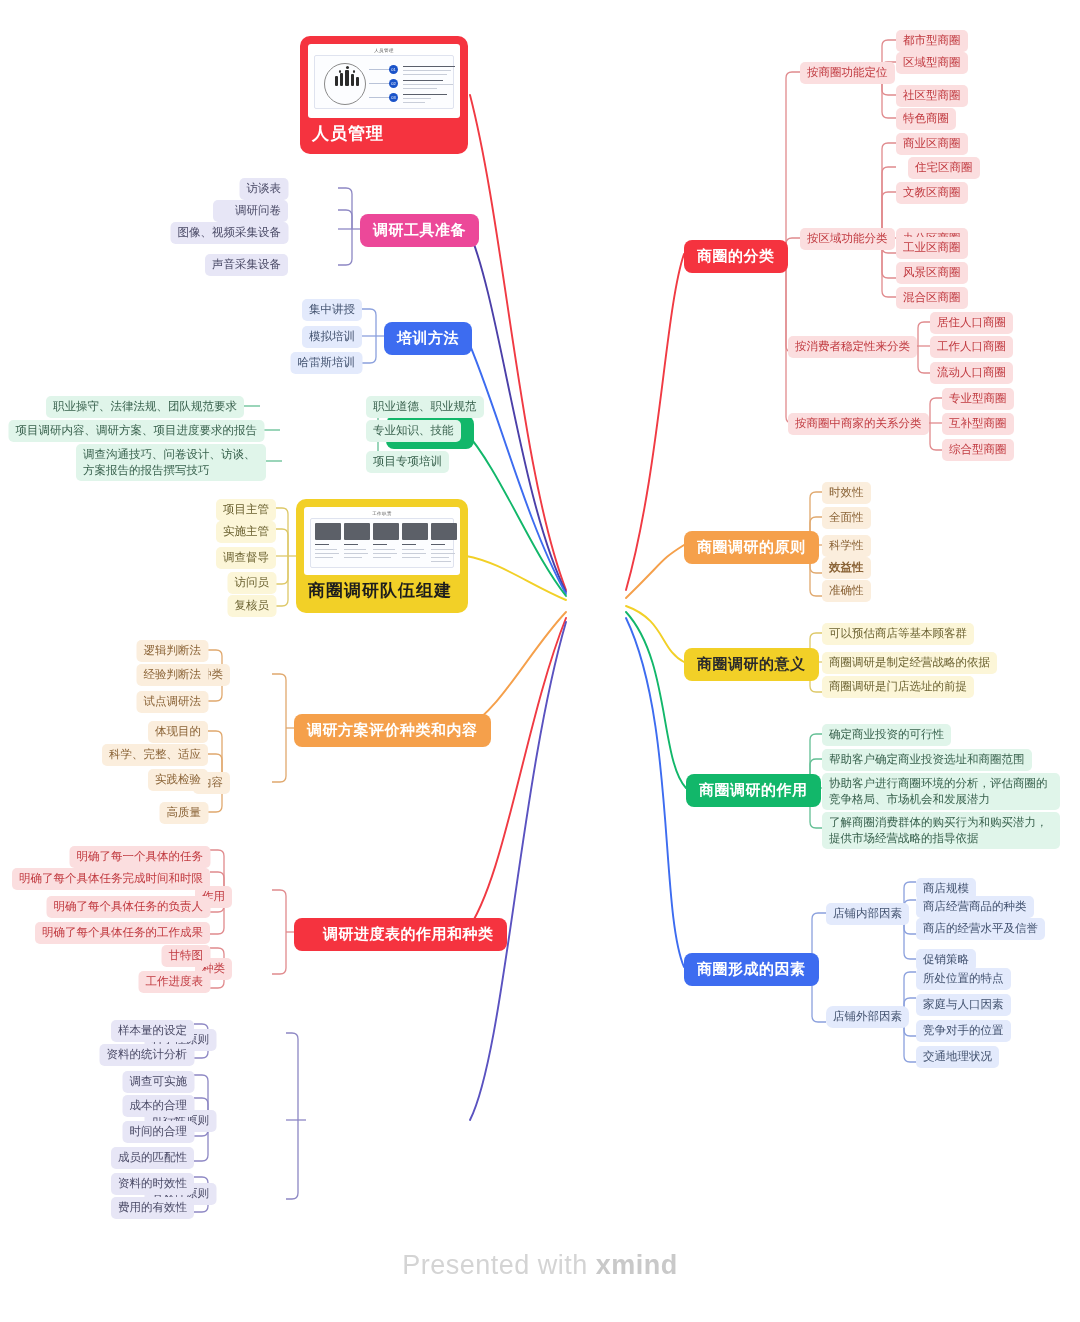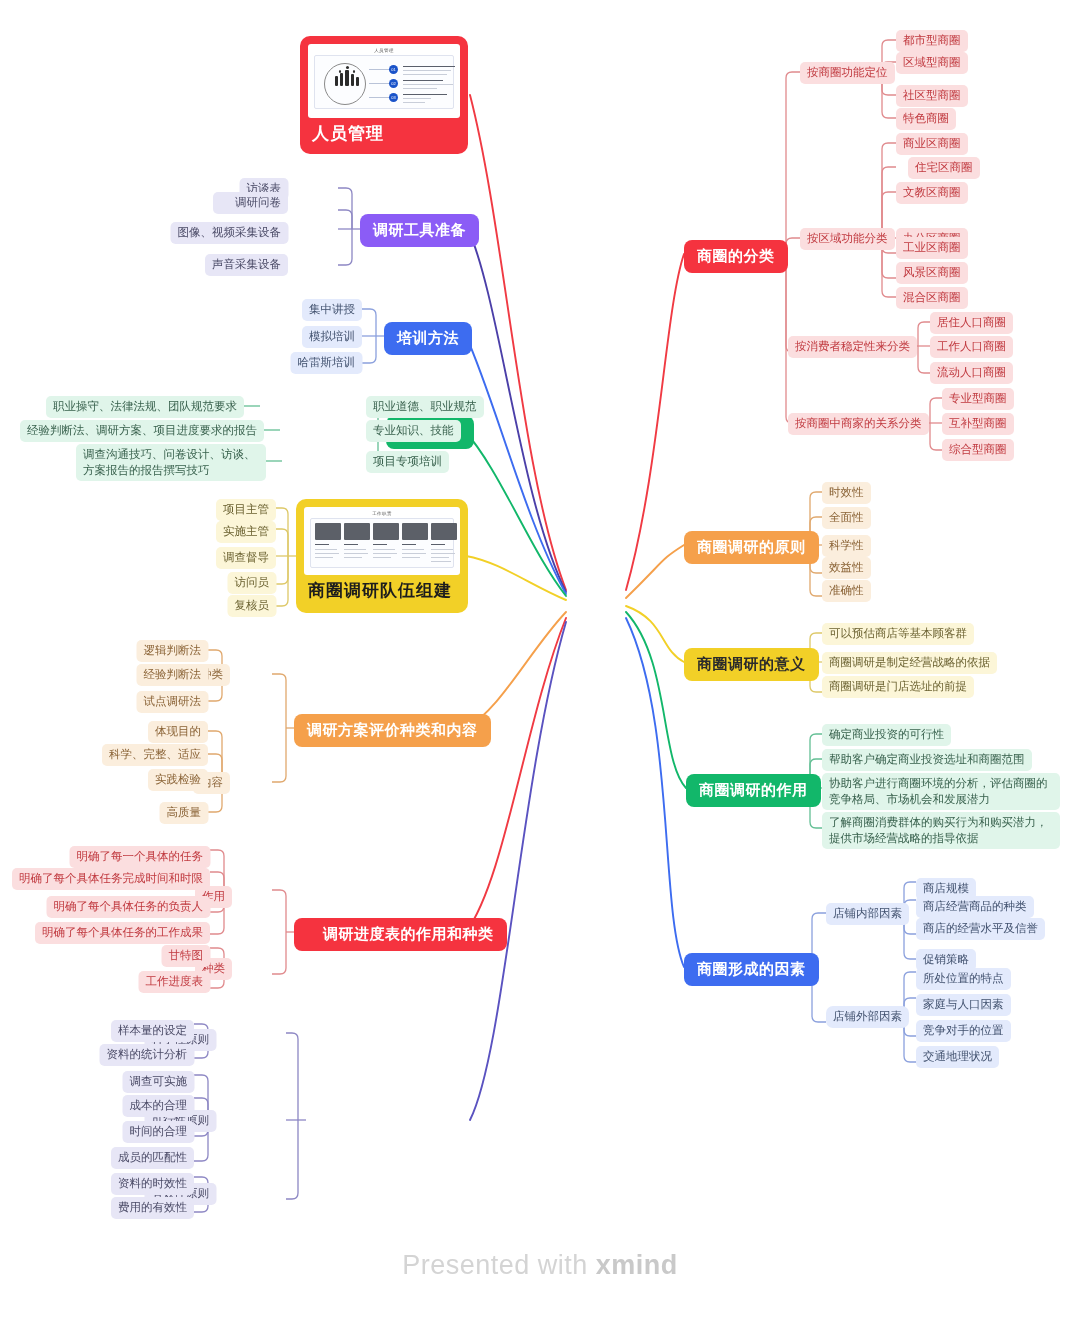--- a/index.html
+++ b/index.html
@@ -312,7 +312,7 @@
 
   <div class="node main c-purple" style="left:360px;top:214px;"><span>调研工具准备</span></div>
   <div class="node leaf c-purple" style="left:288px;top:178px;transform:translateX(-100%);"><span>访谈表</span></div>
-  <div class="node leaf c-purple" style="left:288px;top:192px;transform:translateX(-100%);padding-left:22px;"><span>调研问卷</span></div>
+  <div class="node leaf c-purple" style="left:288px;top:200px;transform:translateX(-100%);padding-left:22px;"><span>调研问卷</span></div>
   <div class="node leaf c-purple" style="left:288px;top:222px;transform:translateX(-100%);"><span>图像、视频采集设备</span></div>
   <div class="node leaf c-purple" style="left:288px;top:254px;transform:translateX(-100%);"><span>声音采集设备</span></div>
 

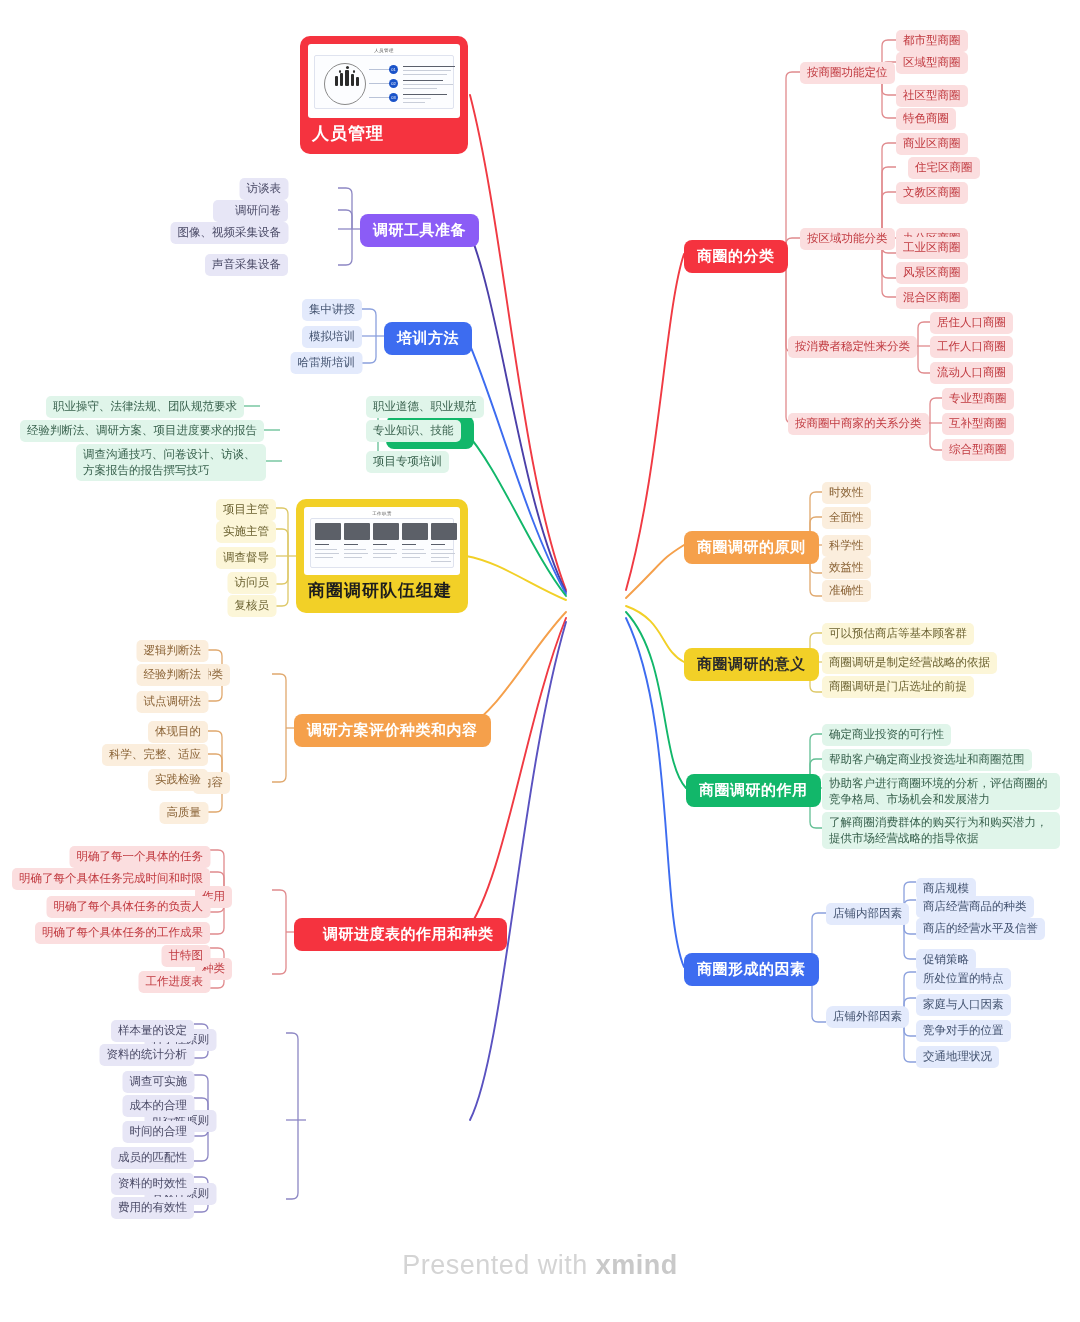--- a/index.html
+++ b/index.html
@@ -44,7 +44,7 @@
   .c-red   .leaf,   .leaf.c-red   {background:#fbdedf;color:#c0393f;}
   .c-red   .mid,    .mid.c-red    {background:#fbdedf;color:#c0393f;}
 
-  .c-purple .main,  .main.c-purple{background:#8b5cf6;}
+  .c-purple .main,  .main.c-purple{background:#ec4899;}
   .c-purple .leaf,  .leaf.c-purple{background:#e7e6f6;color:#4a4a66;}
 
   .c-blue  .main,   .main.c-blue  {background:#3d6cf0;}

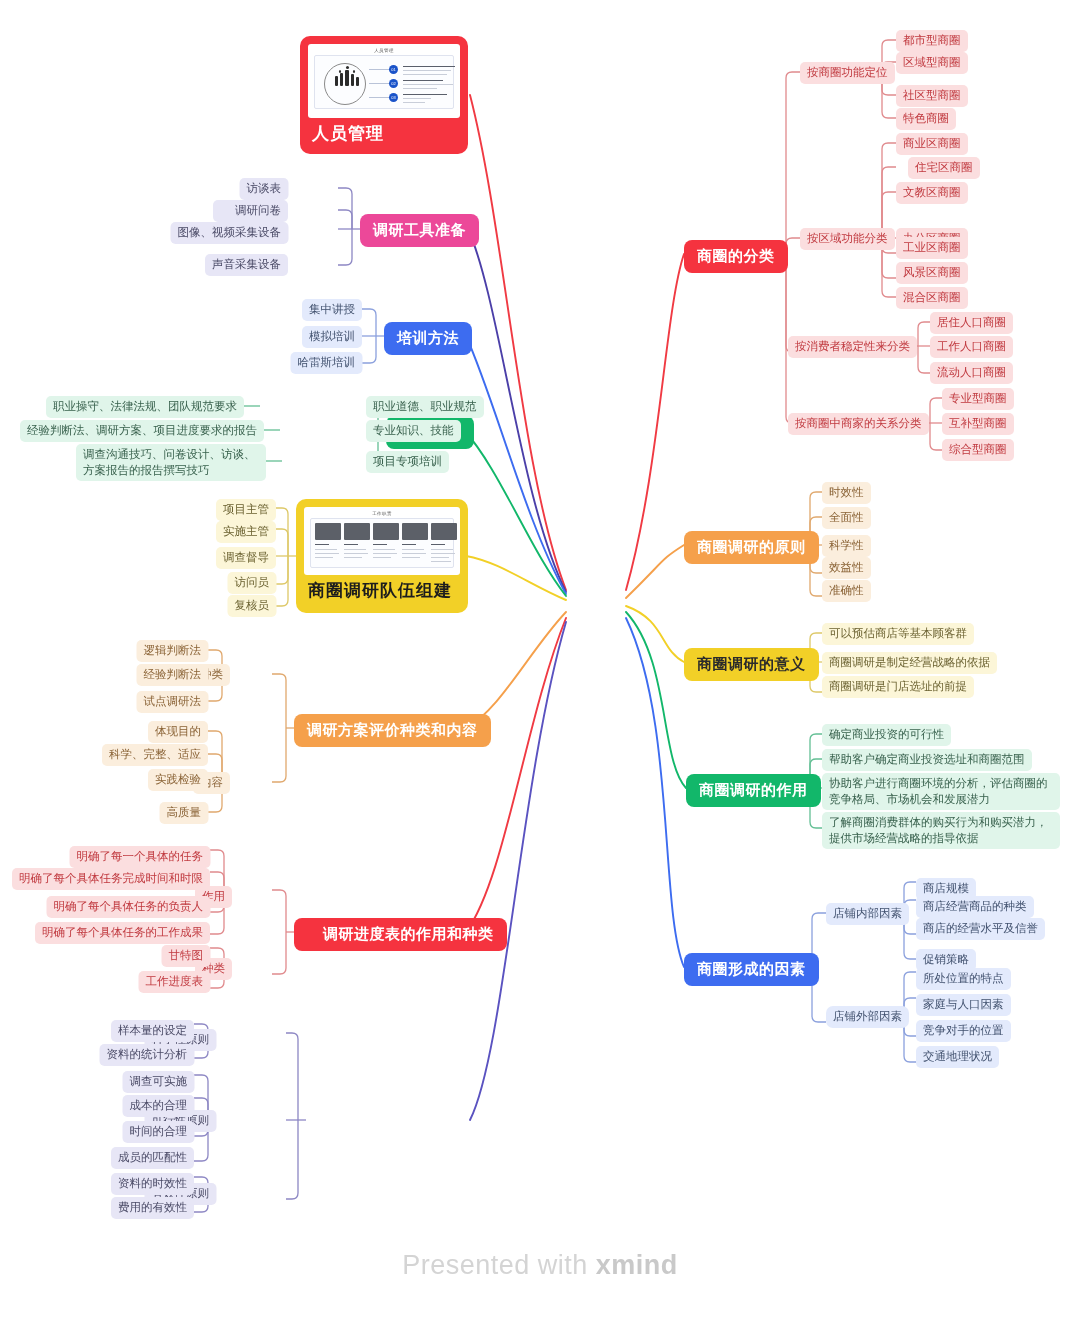--- a/index.html
+++ b/index.html
@@ -326,7 +326,7 @@
   <div class="node mid c-green" style="left:366px;top:420px;text-align:center;"><span>专业知识、技能</span></div>
   <div class="node mid c-green" style="left:366px;top:451px;"><span>项目专项培训</span></div>
   <div class="node leaf c-green" style="left:244px;top:396px;transform:translateX(-100%);"><span>职业操守、法律法规、团队规范要求</span></div>
-  <div class="node leaf c-green" style="left:264px;top:420px;transform:translateX(-100%);"><span>经验判断法、调研方案、项目进度要求的报告</span></div>
+  <div class="node leaf c-green" style="left:264px;top:420px;transform:translateX(-100%);"><span>项目调研内容、调研方案、项目进度要求的报告</span></div>
   <div class="node leaf c-green wrap" style="left:266px;top:444px;transform:translateX(-100%);width:190px;text-align:left;"><span>调查沟通技巧、问卷设计、访谈、方案报告的报告撰写技巧</span></div>
 
   <div class="card card-yellow" style="left:296px;top:499px;width:172px;height:114px;">

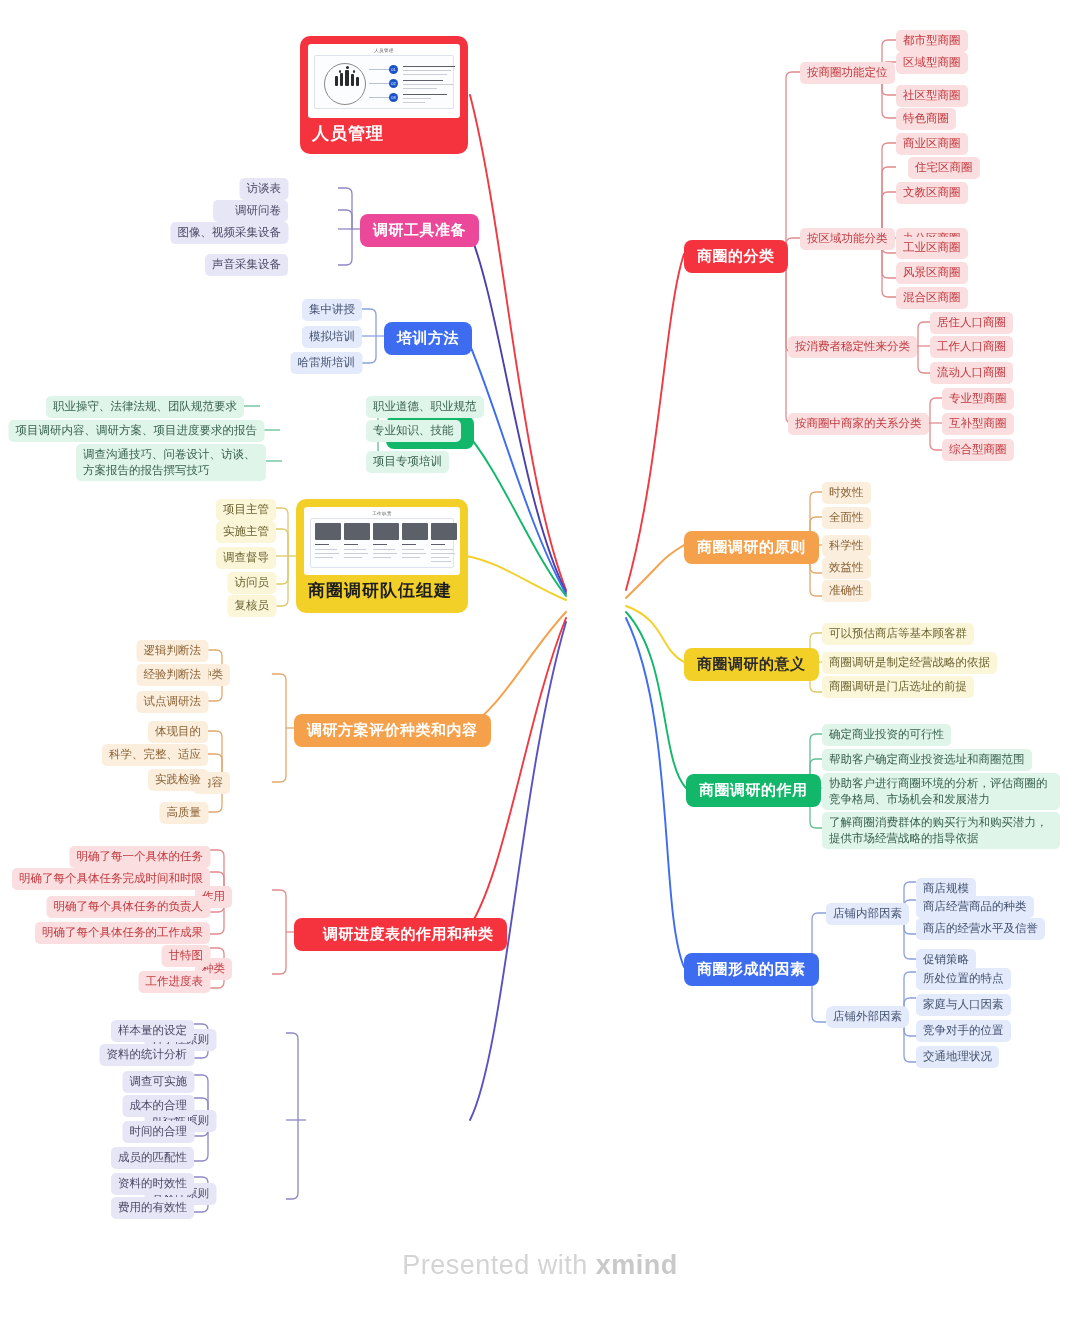--- a/index.html
+++ b/index.html
@@ -433,7 +433,7 @@
   <div class="node leaf c-orange" style="left:822px;top:482px;"><span>时效性</span></div>
   <div class="node leaf c-orange" style="left:822px;top:507px;"><span>全面性</span></div>
   <div class="node leaf c-orange" style="left:822px;top:535px;"><span>科学性</span></div>
-  <div class="node leaf c-orange" style="left:822px;top:557px;"><span>效益性</span></div>
+  <div class="node leaf c-orange" style="left:822px;top:557px;font-weight:bold;"><span>效益性</span></div>
   <div class="node leaf c-orange" style="left:822px;top:580px;"><span>准确性</span></div>
 
   <div class="node main c-yellow" style="left:684px;top:648px;"><span>商圈调研的意义</span></div>

